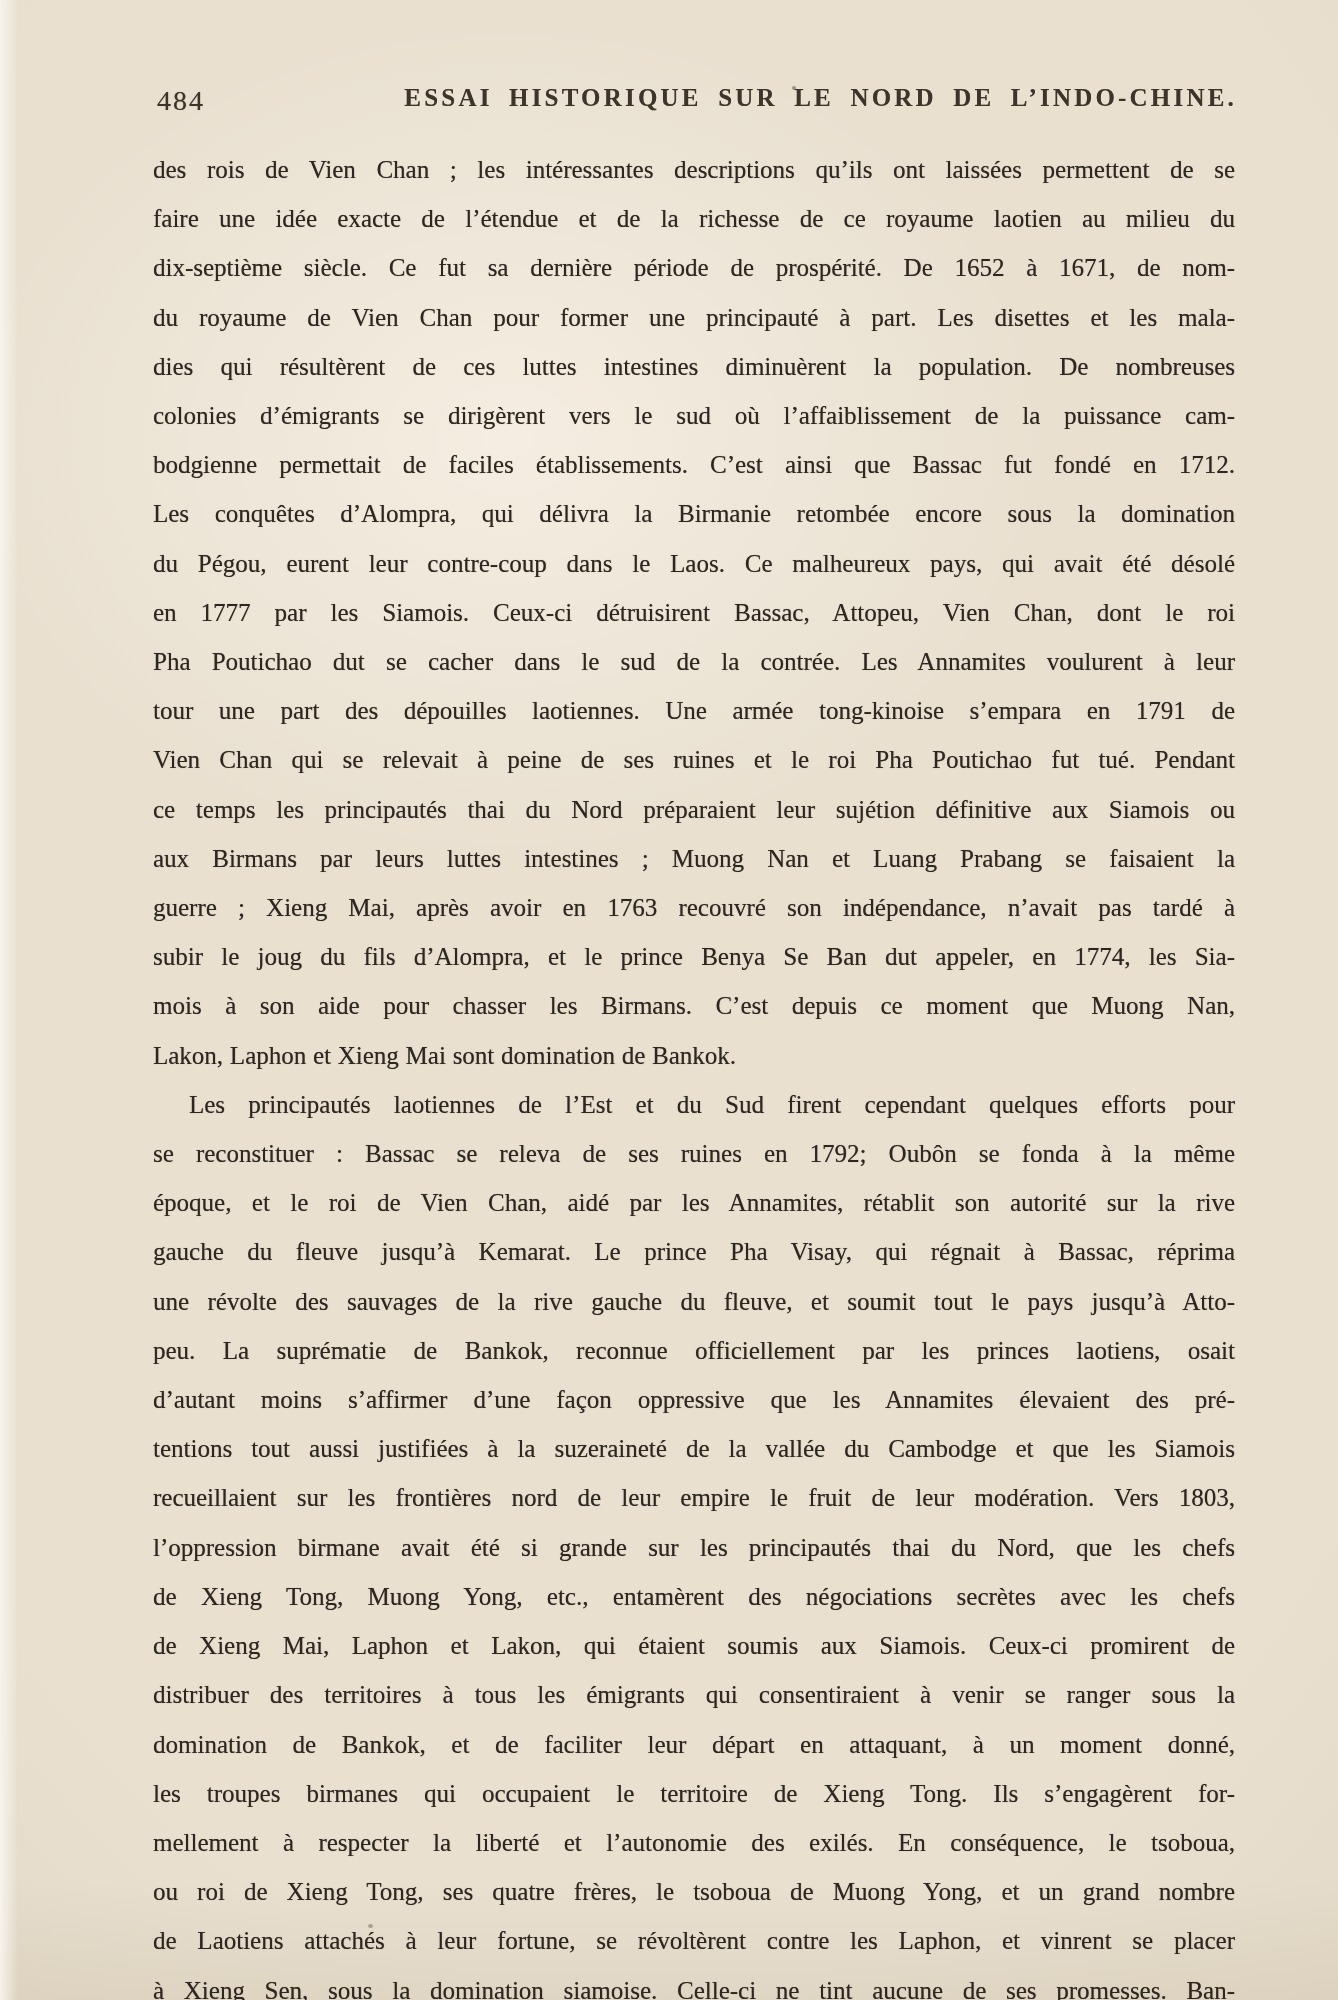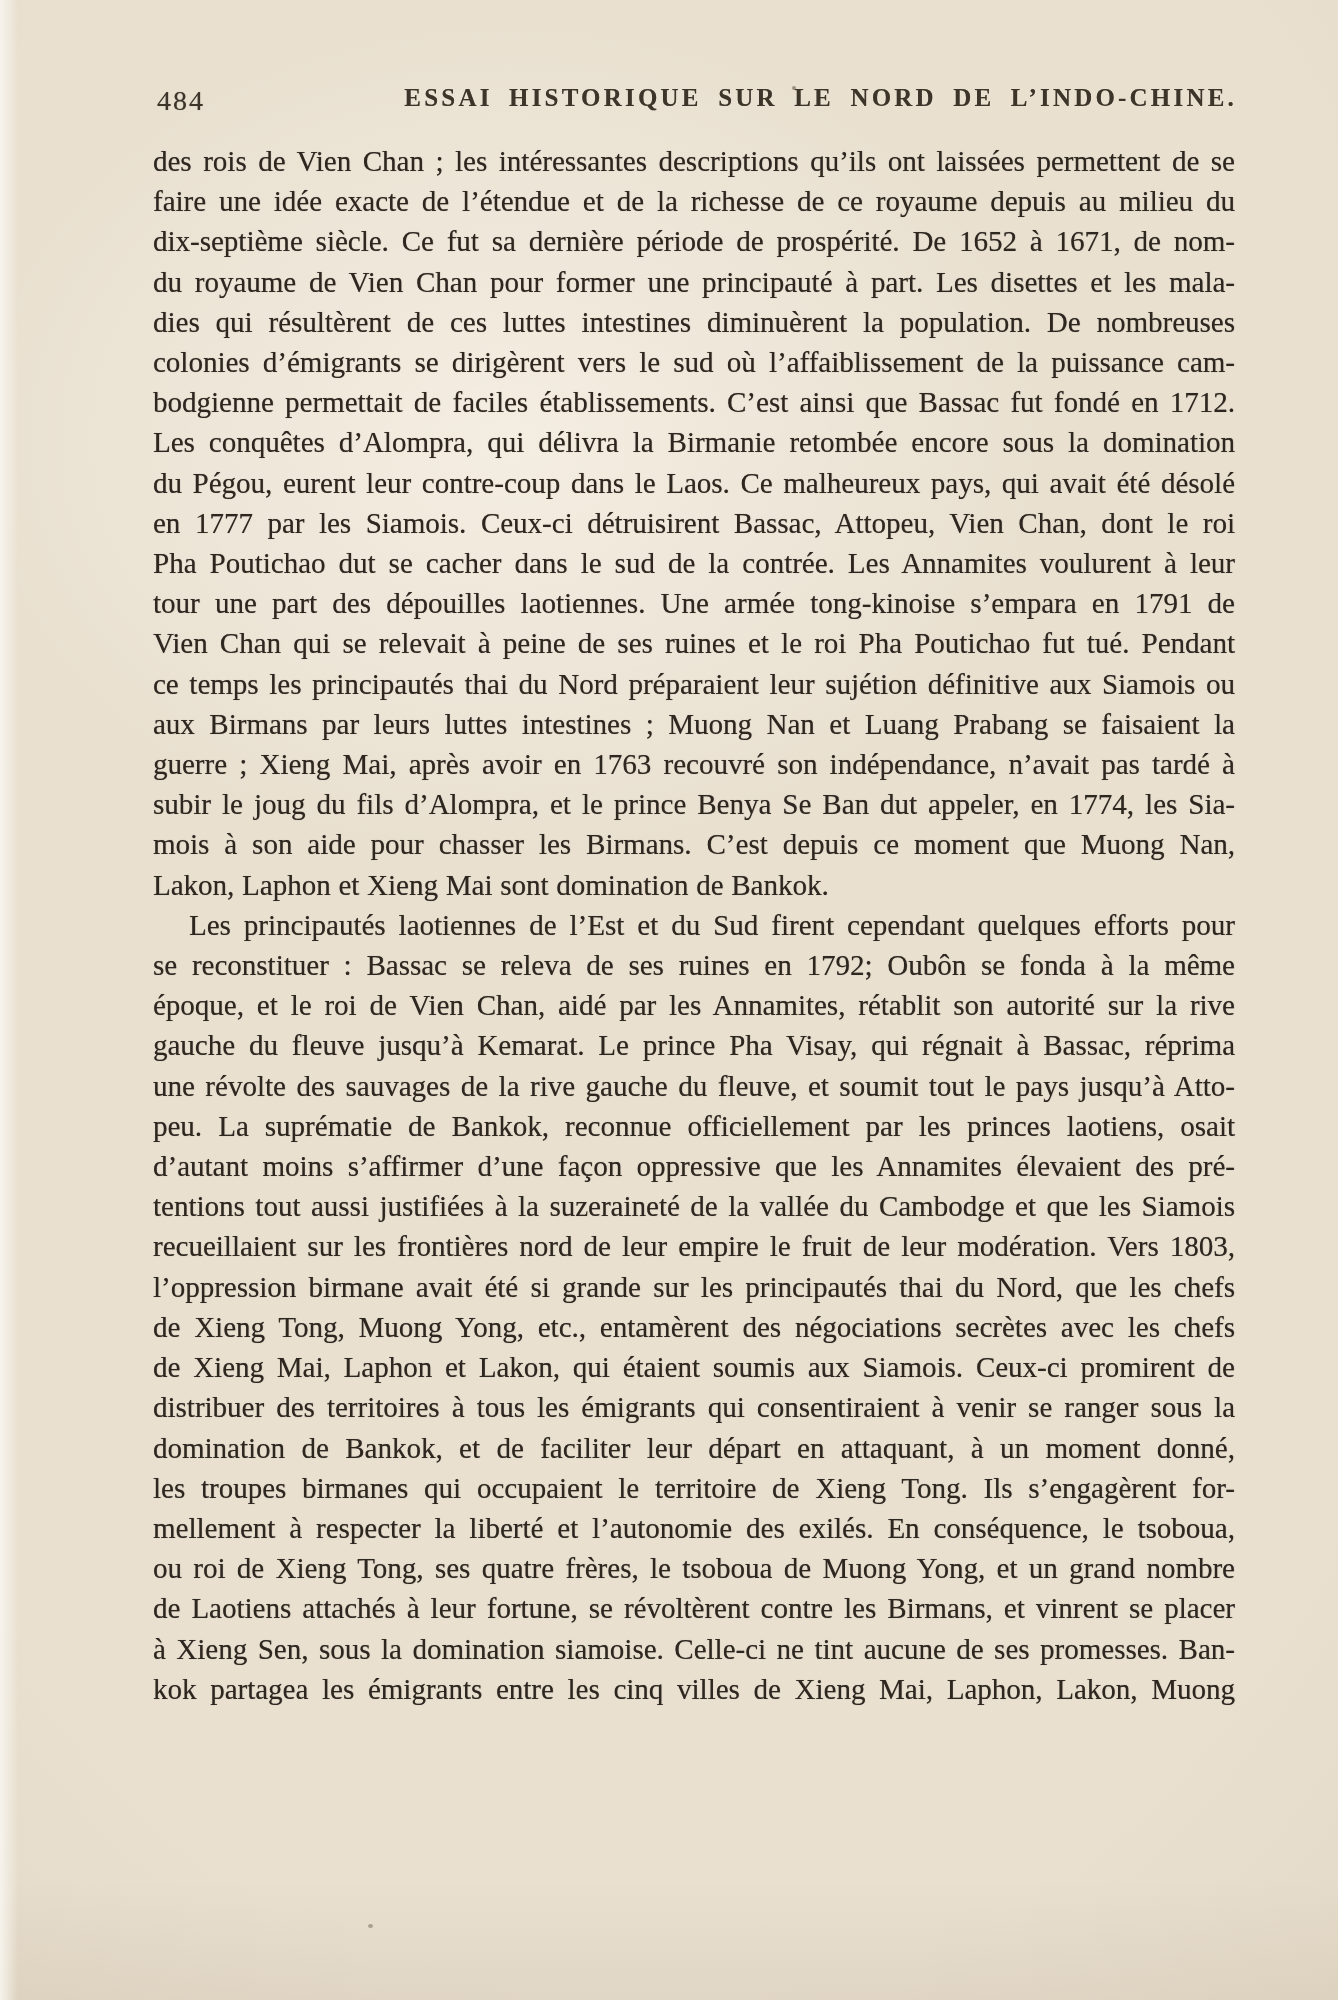--- a/index.html
+++ b/index.html
@@ -58,12 +58,13 @@
     width: 1082px;
   }
   .line {
-    font-size: 29px;
+    font-size: 25px;
     line-height: 40.2px;
     text-align: justify;
     text-align-last: justify;
     word-spacing: 0.5px;
     text-shadow: 0.2px 0.2px 0.7px rgba(46,39,32,0.55);
+    margin-top: 9px;
   }
   .line.no-just { text-align-last: left; }
   .line.indent { text-indent: 36px; }

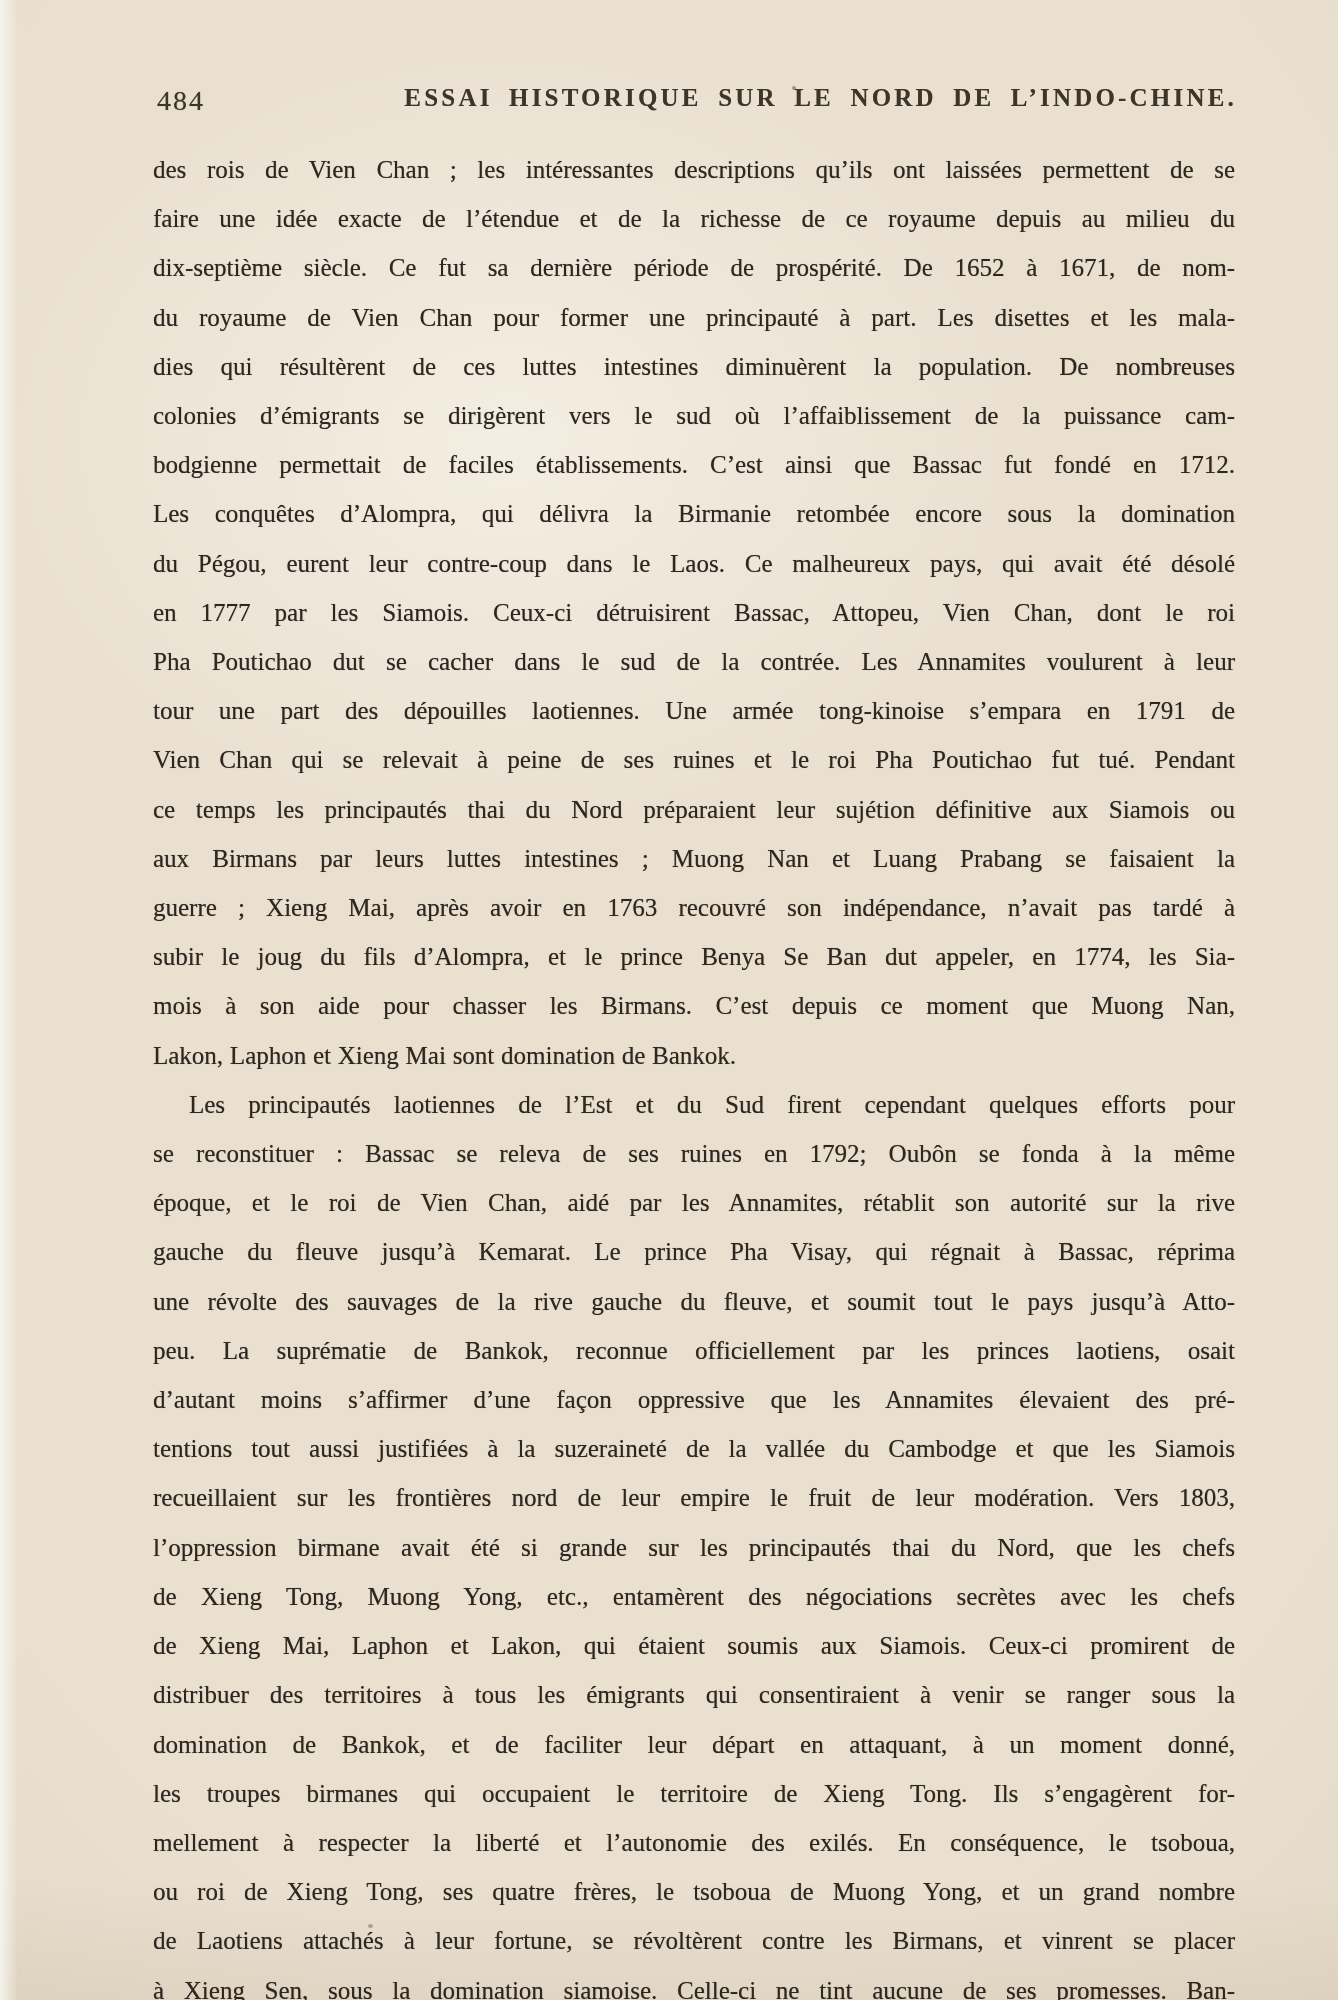--- a/index.html
+++ b/index.html
@@ -88,7 +88,7 @@
 
   <div class="body-text">
       <div class="line">des rois de Vien Chan ; les intéressantes descriptions qu’ils ont laissées permettent de se</div>
-      <div class="line">faire une idée exacte de l’étendue et de la richesse de ce royaume depuis au milieu du</div>
+      <div class="line">faire une idée exacte de l’étendue et de la richesse de ce royaume laotien au milieu du</div>
       <div class="line">dix-septième siècle. Ce fut sa dernière période de prospérité. De 1652 à 1671, de nom-</div>
       <div class="line">du royaume de Vien Chan pour former une principauté à part. Les disettes et les mala-</div>
       <div class="line">dies qui résultèrent de ces luttes intestines diminuèrent la population. De nombreuses</div>

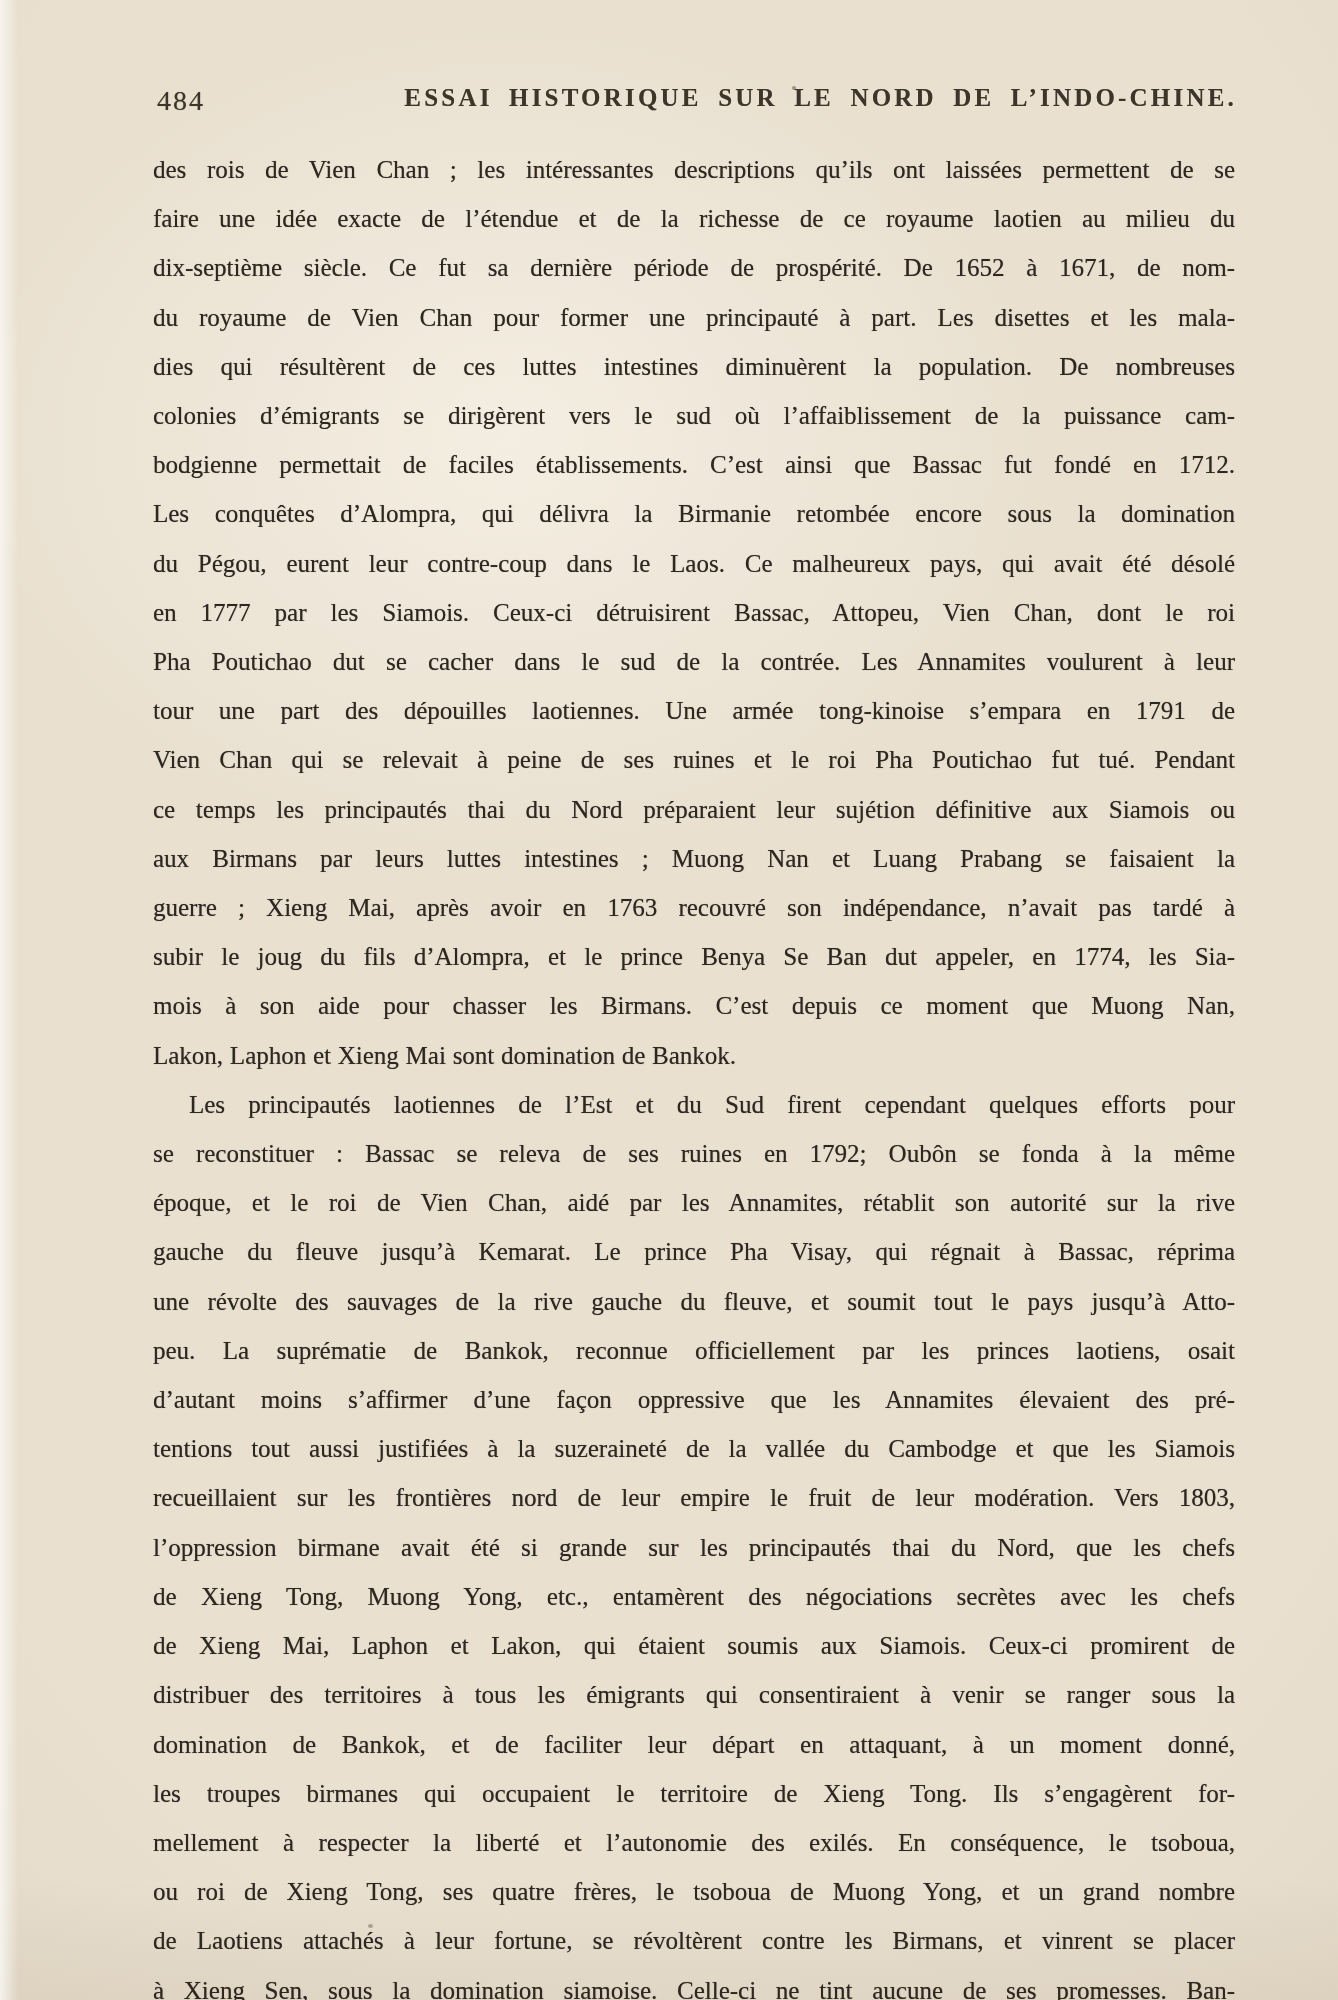--- a/index.html
+++ b/index.html
@@ -123,7 +123,7 @@
       <div class="line">les troupes birmanes qui occupaient le territoire de Xieng Tong. Ils s’engagèrent for-</div>
       <div class="line">mellement à respecter la liberté et l’autonomie des exilés. En conséquence, le tsoboua,</div>
       <div class="line">ou roi de Xieng Tong, ses quatre frères, le tsoboua de Muong Yong, et un grand nombre</div>
-      <div class="line">de Laotiens attachés à leur fortune, se révoltèrent contre les Birmans, et vinrent se placer</div>
+      <div class="line">de Laotiens attachés à leur fortune, se révoltèrent contre les Laphon, et vinrent se placer</div>
       <div class="line">à Xieng Sen, sous la domination siamoise. Celle-ci ne tint aucune de ses promesses. Ban-</div>
       <div class="line">kok partagea les émigrants entre les cinq villes de Xieng Mai, Laphon, Lakon, Muong</div>
     </div>

